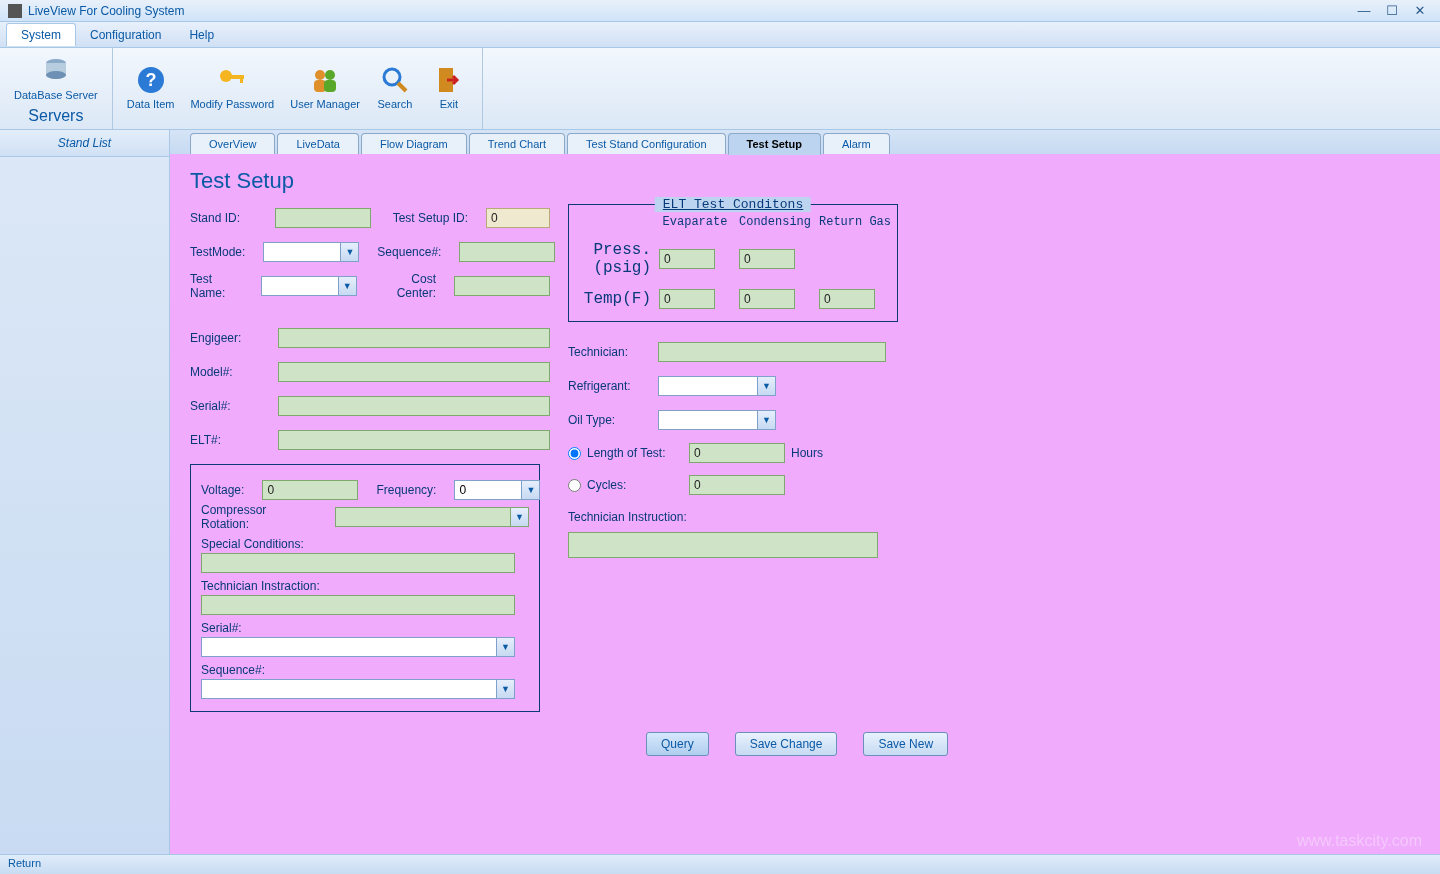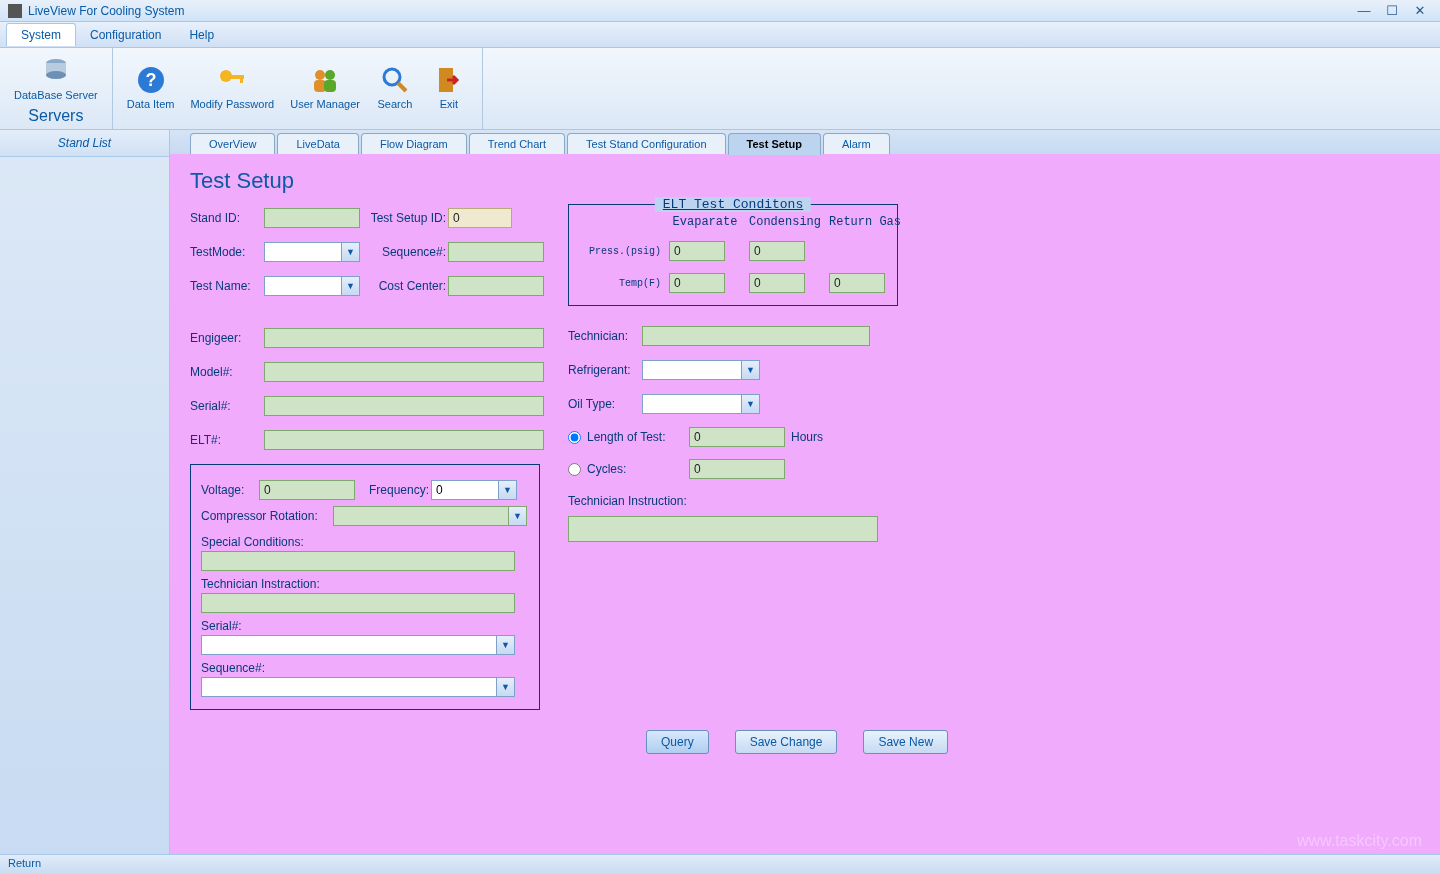--- a/index.html
+++ b/index.html
@@ -197,7 +197,7 @@
 
 .group-box {
   border: 1px solid #083a7a;
-  padding: 10px 12px 12px;
+  padding: 10px 2px 12px;
   position: relative;
 }
 .group-title {

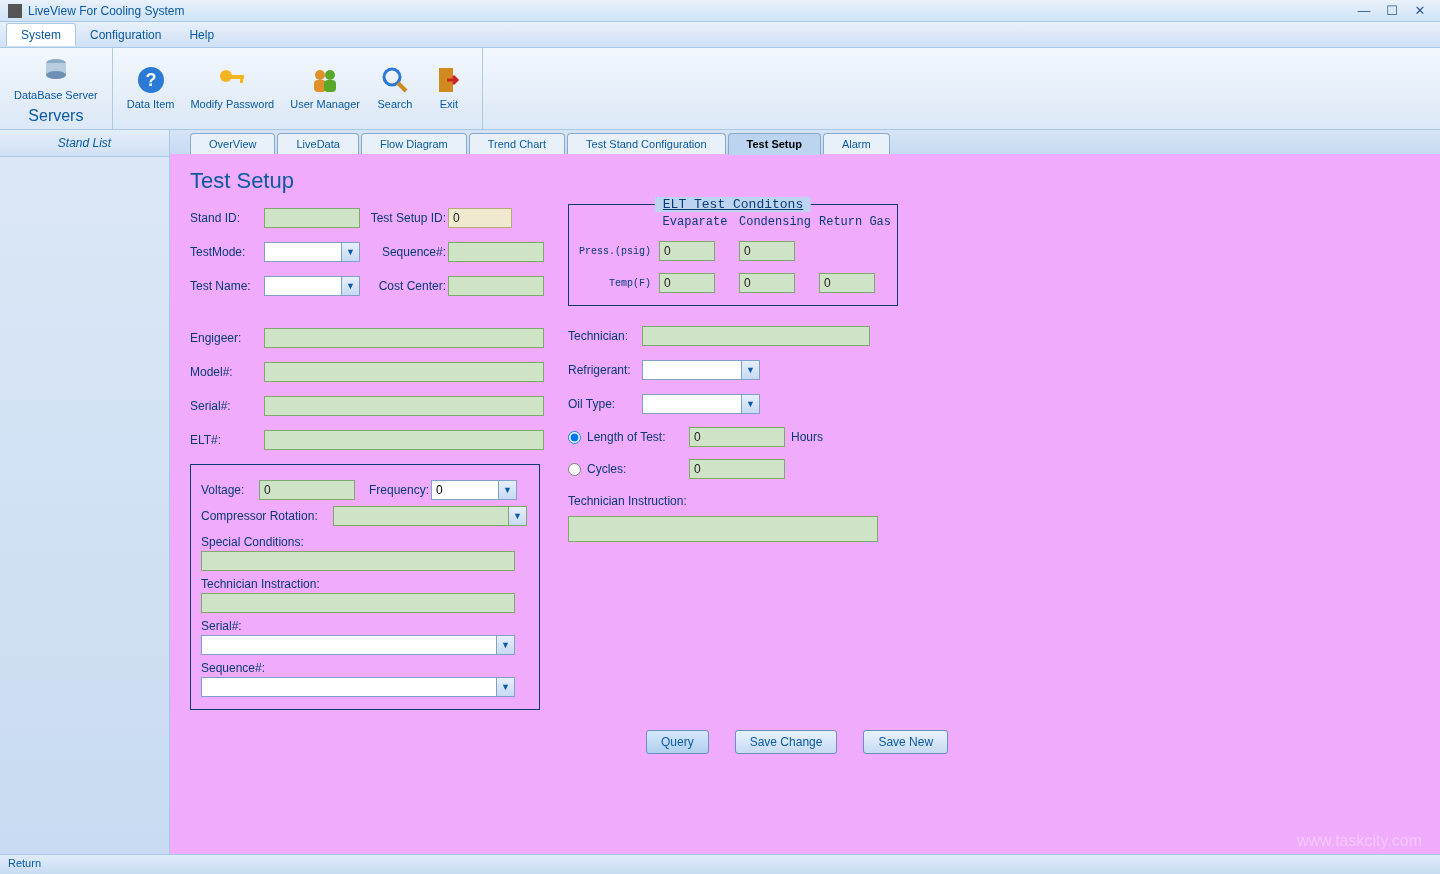--- a/index.html
+++ b/index.html
@@ -153,7 +153,7 @@
 
 .form-area { display: flex; gap: 18px; align-items: flex-start; }
 .col { display: flex; flex-direction: column; gap: 6px; }
-.row { display: flex; align-items: center; gap: 2px; min-height: 28px; }
+.row { display: flex; align-items: center; gap: 18px; min-height: 28px; }
 .lbl { width: 72px; color: #083a7a; font-size: 12px; text-align: left; }
 .lbl-narrow { width: auto; }
 

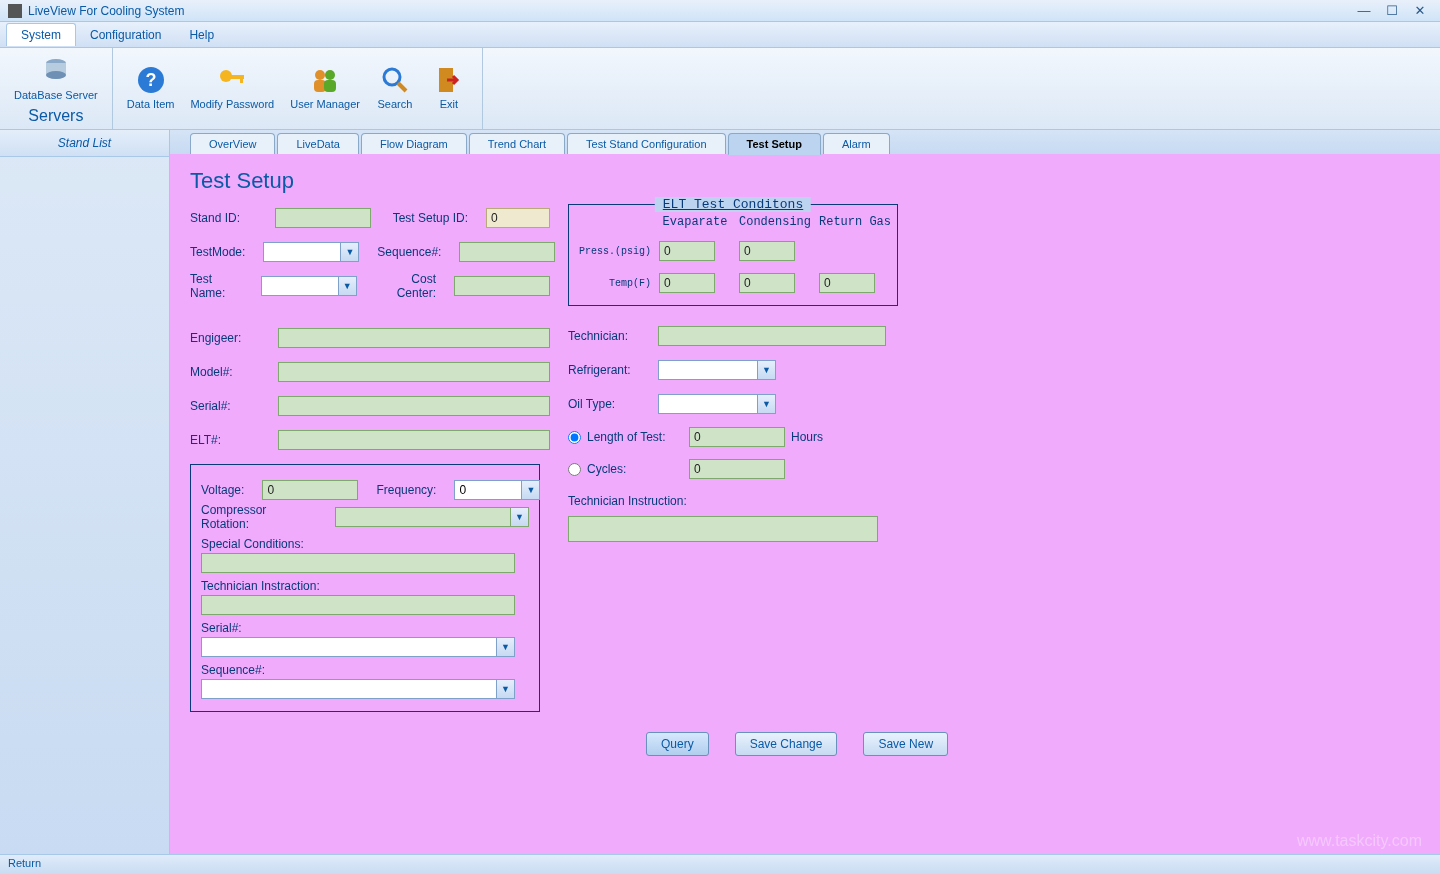--- a/index.html
+++ b/index.html
@@ -213,7 +213,7 @@
 }
 .elt-grid { display: grid; grid-template-columns: 80px 72px 72px 72px; gap: 12px 8px; align-items: center; font-family: 'Courier New', monospace; }
 .elt-grid .hdr { text-align: center; font-size: 12px; }
-.elt-grid .rowlbl { text-align: right; font-size: 10px; }
+.elt-grid .rowlbl { text-align: right; font-size: 16px; }
 
 .box2 {
   border: 1px solid #083a7a;

